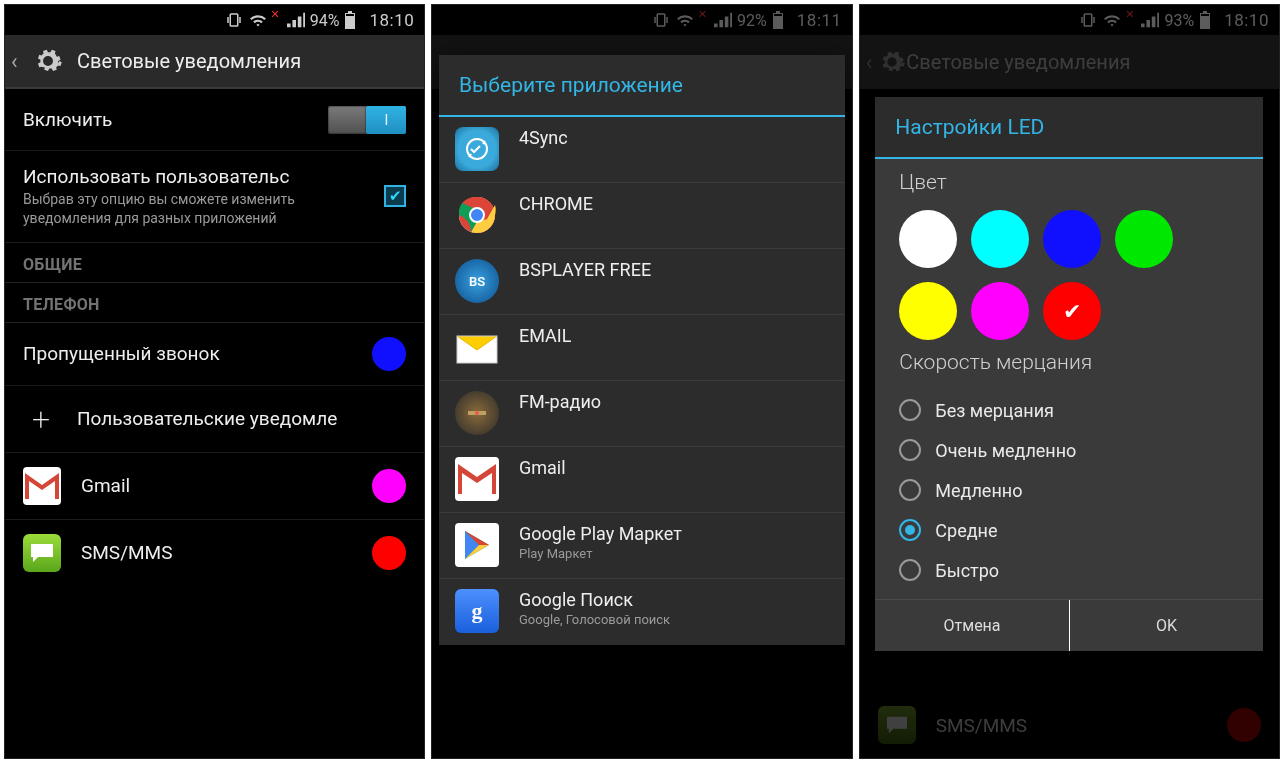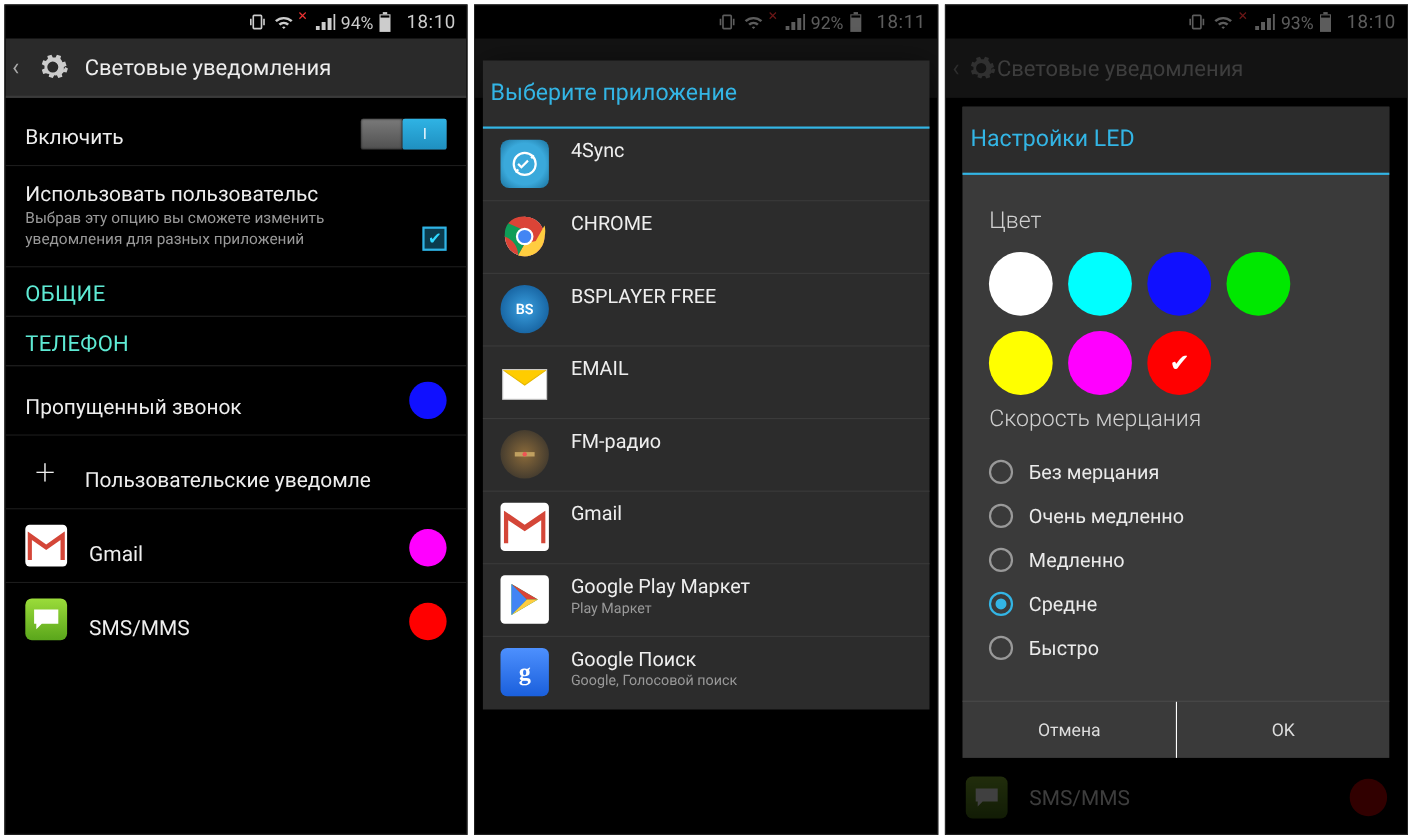--- a/index.html
+++ b/index.html
@@ -31,7 +31,7 @@
   .overlay{position:absolute;inset:0;background:rgba(0,0,0,.55);display:flex;align-items:flex-start;justify-content:center}
   .dialog{margin-top:42px;width:392px;background:#2c2c2c;box-shadow:0 6px 30px rgba(0,0,0,.6)}
   .dialog.wide{width:406px;margin-top:50px}
-  .dlg-head{color:#33b5e5;font-size:21px;padding:18px 7px;border-bottom:2px solid #33b5e5}
+  .dlg-head{color:#33b5e5;font-size:21px;padding:18px 20px;border-bottom:2px solid #33b5e5}
   .dlg-list .drow{display:flex;align-items:flex-start;padding:10px 16px;border-bottom:1px solid #3b3b3b;min-height:66px}
   .drow .aico{width:44px;height:44px;margin-right:20px;border-radius:6px;display:flex;align-items:center;justify-content:center;font-size:20px;font-weight:600}
   .drow .alabel{color:#eee;font-size:18px}

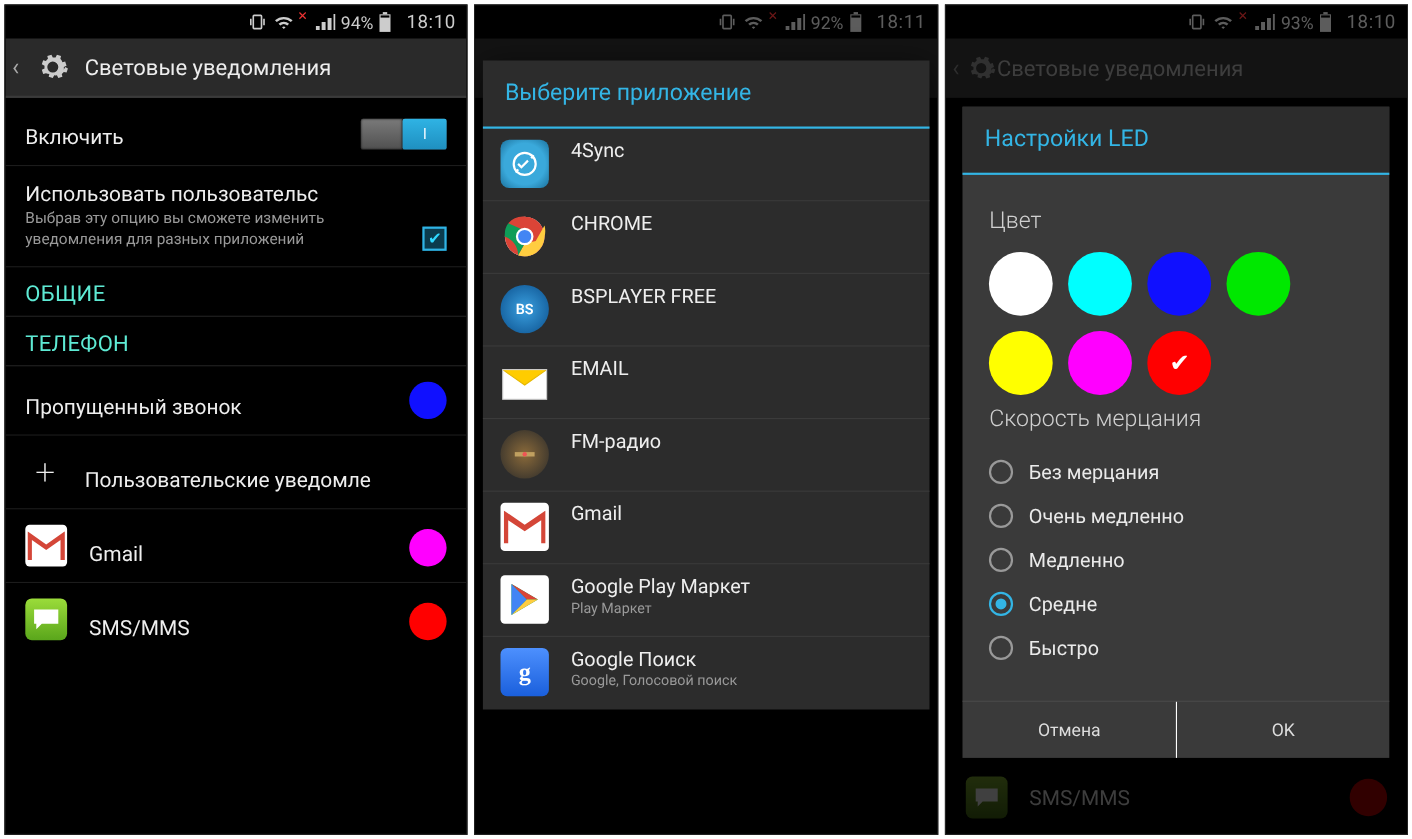--- a/index.html
+++ b/index.html
@@ -15,7 +15,7 @@
   .header .back{width:18px;color:#aaa;font-size:22px;margin-right:2px}
   .header .gear{width:34px;height:34px;margin-right:12px;display:flex;align-items:center;justify-content:center}
   
-  .row{display:flex;align-items:flex-end;padding:14px 18px;color:#eee;font-size:19px;border-bottom:1px solid #1c1c1c;min-height:62px}
+  .row{display:flex;align-items:center;padding:14px 18px;color:#eee;font-size:19px;border-bottom:1px solid #1c1c1c;min-height:62px}
   .row.tall{padding:14px 18px}
   .row .grow{flex:1}
   .row .sub{font-size:14px;color:#9a9a9a;line-height:1.35;margin-top:2px}

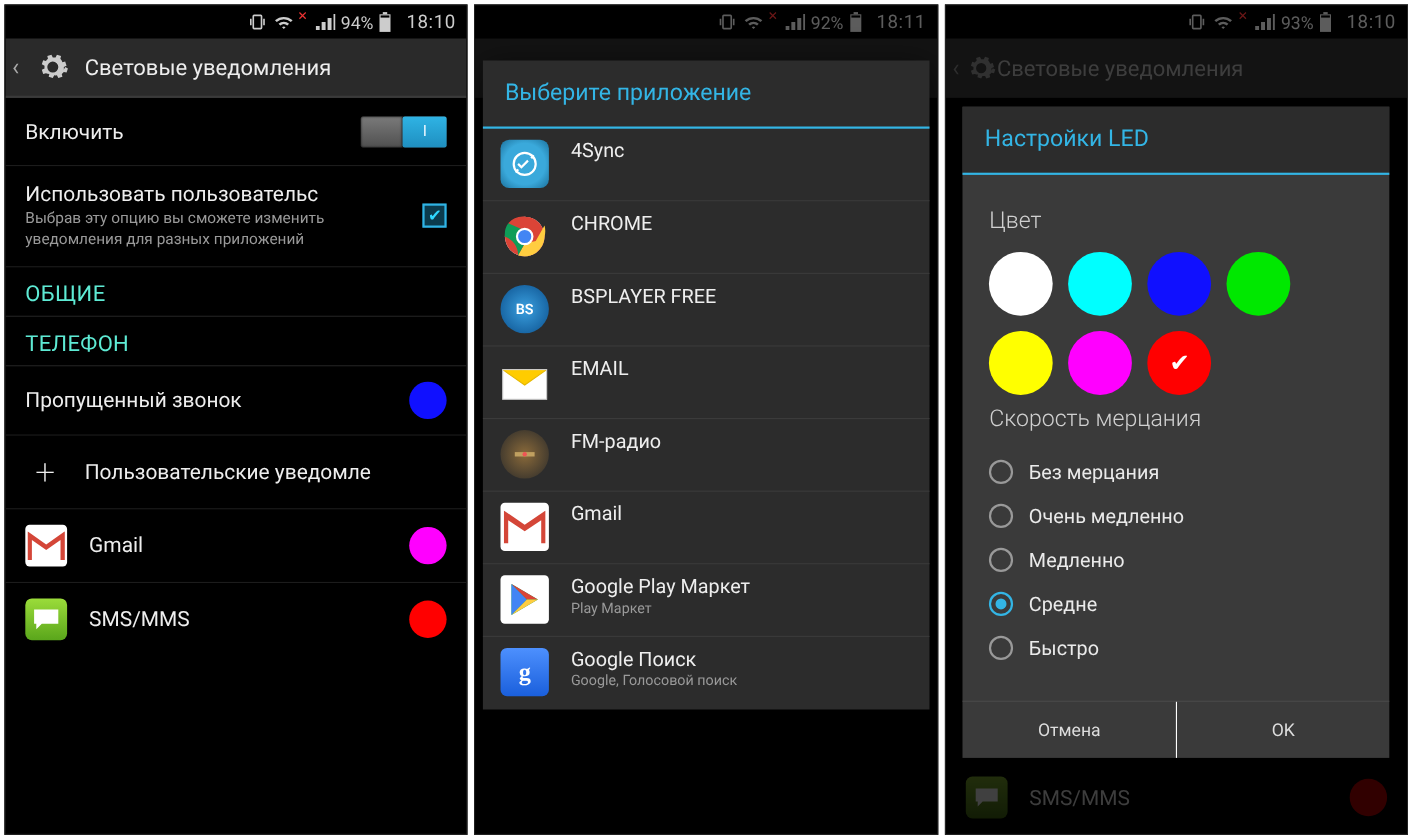--- a/index.html
+++ b/index.html
@@ -38,7 +38,7 @@
   .drow .asub{color:#9a9a9a;font-size:13px;margin-top:2px}
   .led-dialog{margin-top:92px;width:388px;background:#3a3a3a}
   .led-dialog .dlg-head{background:#2c2c2c}
-  .led-body{padding:22px 24px}
+  .led-body{padding:3px 24px}
   .sect-label{color:#d0d0d0;font-size:21px;margin:8px 0 16px;font-weight:300}
   .swatches{display:flex;flex-wrap:wrap;gap:14px;margin-bottom:10px}
   .swatch{width:58px;height:58px;border-radius:50%;display:flex;align-items:center;justify-content:center;color:#fff;font-size:22px}

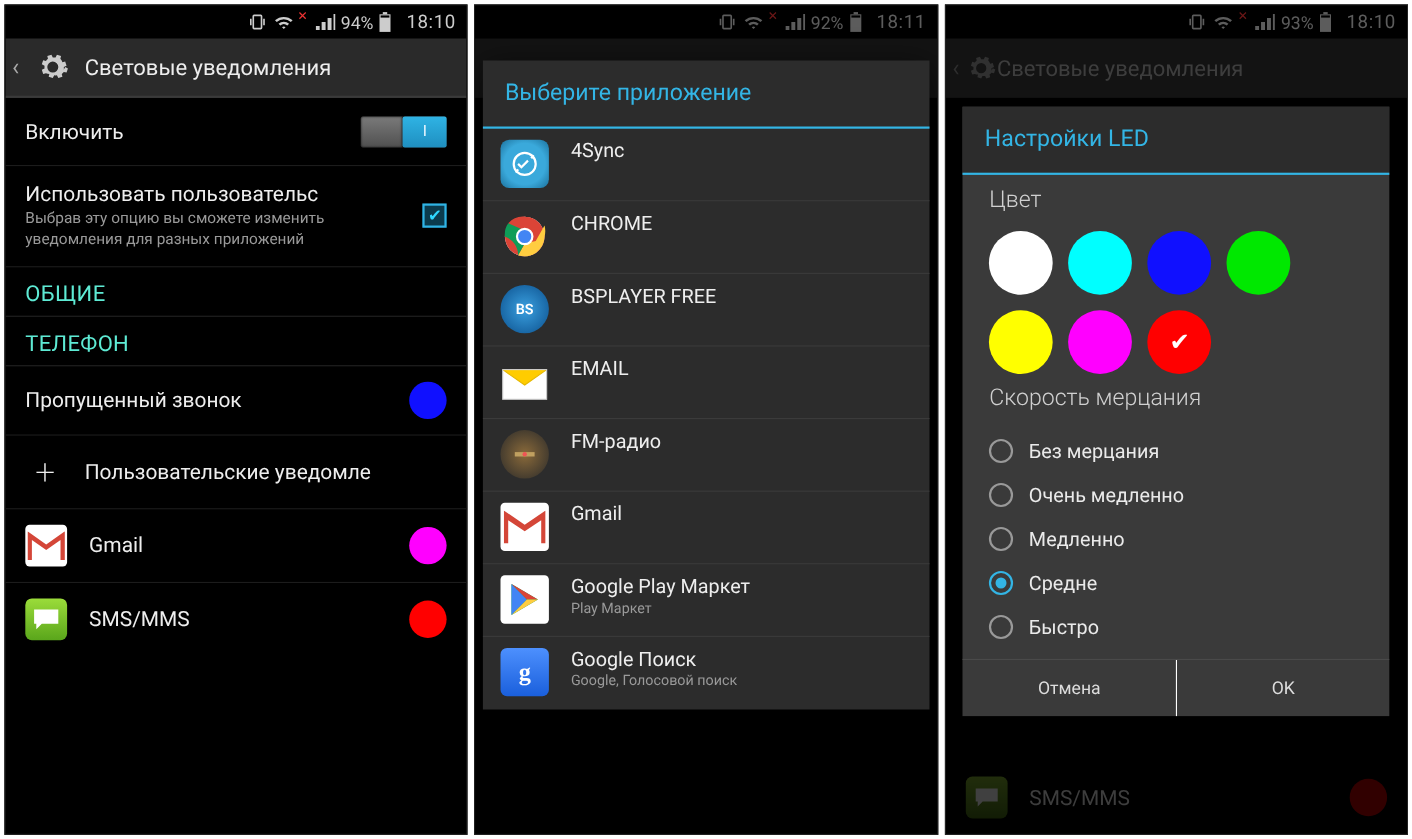--- a/index.html
+++ b/index.html
@@ -20,7 +20,7 @@
   .row .grow{flex:1}
   .row .sub{font-size:14px;color:#9a9a9a;line-height:1.35;margin-top:2px}
   .row .title-t{font-size:19px;color:#eee}
-  .section{padding:12px 18px 8px;color:#5eead4;font-size:20px;font-weight:400;letter-spacing:.3px;border-bottom:1px solid #222}
+  .section{padding:12px 18px 8px;color:#737373;font-size:16px;font-weight:700;letter-spacing:.3px;border-bottom:1px solid #222}
   .toggle{width:78px;height:28px;border-radius:2px;background:linear-gradient(#7a7a7a,#505050);position:relative;box-shadow:inset 0 0 2px #000}
   .toggle .knob{position:absolute;right:0;top:0;width:40px;height:28px;background:linear-gradient(#2fb3e4,#1f8fc0);border-radius:2px;display:flex;align-items:center;justify-content:center;color:#ecf8ff;font-size:14px;box-shadow:0 0 2px #000}
   .check{width:22px;height:22px;border:2px solid #2fb3e4;background:#0b3b4d;display:flex;align-items:center;justify-content:center;color:#2fd8ff;font-size:15px}

